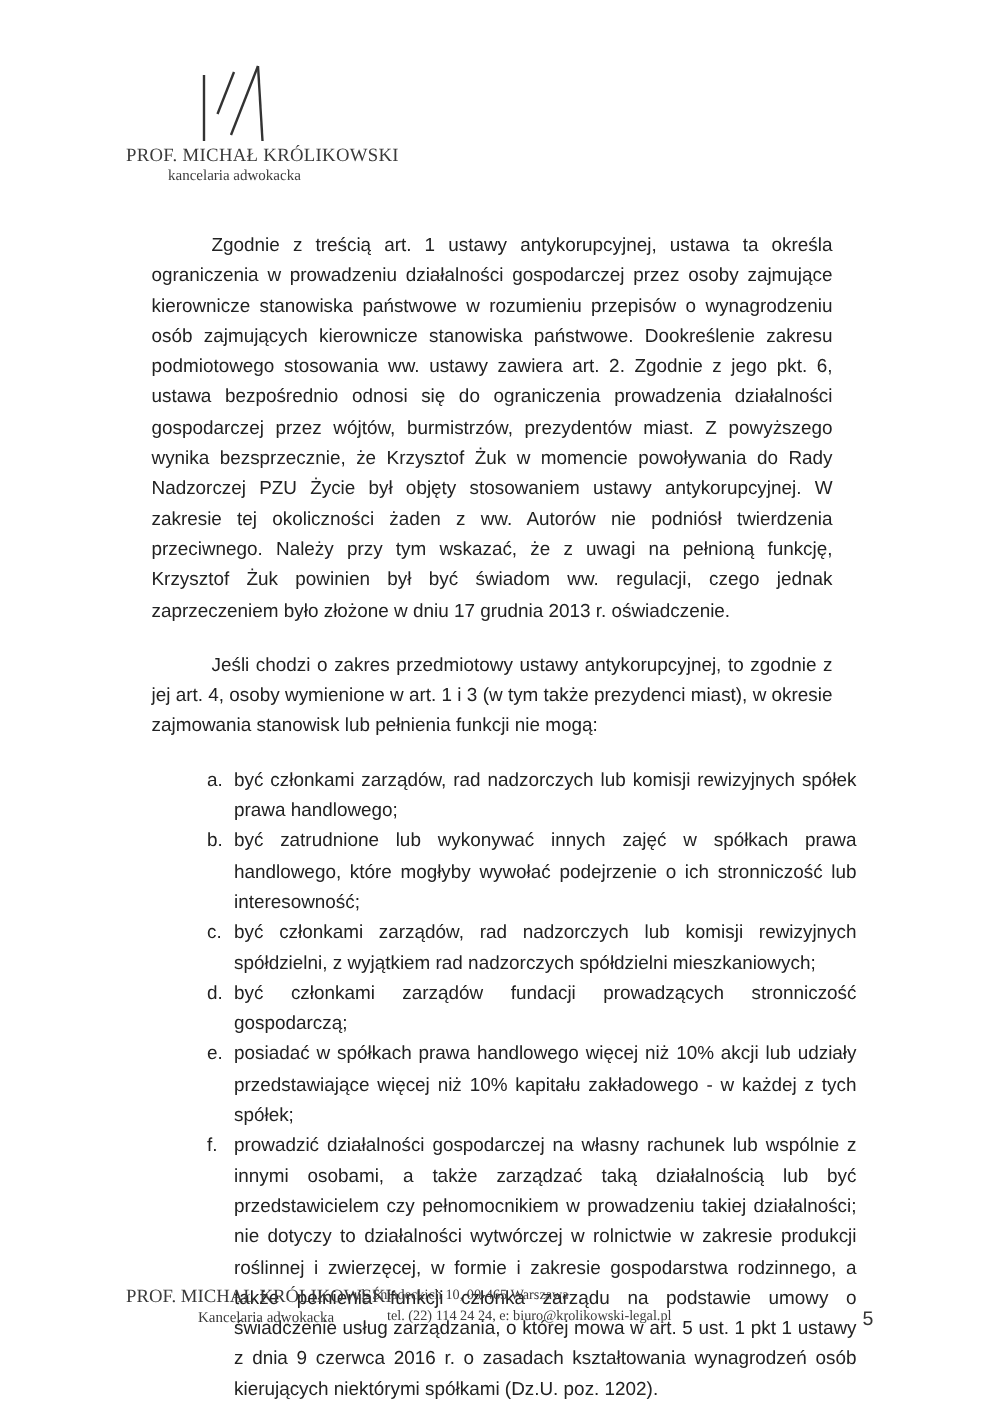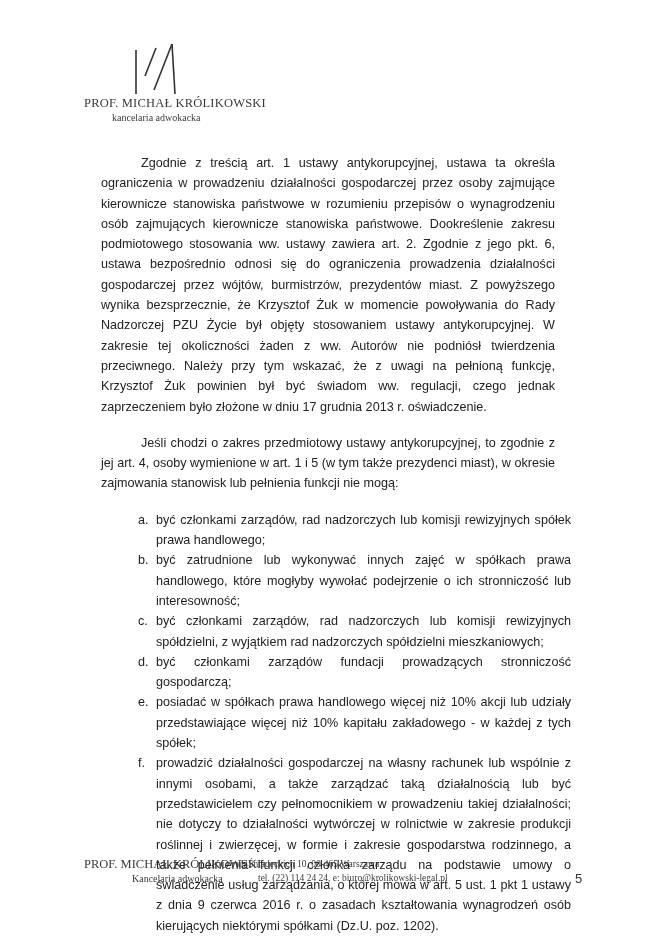--- a/index.html
+++ b/index.html
@@ -50,7 +50,7 @@
 
   <div class="content">
     <p class="para indent">Zgodnie z treścią art. 1 ustawy antykorupcyjnej, ustawa ta określa ograniczenia w prowadzeniu działalności gospodarczej przez osoby zajmujące kierownicze stanowiska państwowe w rozumieniu przepisów o wynagrodzeniu osób zajmujących kierownicze stanowiska państwowe. Dookreślenie zakresu podmiotowego stosowania ww. ustawy zawiera art. 2. Zgodnie z jego pkt. 6, ustawa bezpośrednio odnosi się do ograniczenia prowadzenia działalności gospodarczej przez wójtów, burmistrzów, prezydentów miast. Z powyższego wynika bezsprzecznie, że Krzysztof Żuk w momencie powoływania do Rady Nadzorczej PZU Życie był objęty stosowaniem ustawy antykorupcyjnej. W zakresie tej okoliczności żaden z ww. Autorów nie podniósł twierdzenia przeciwnego. Należy przy tym wskazać, że z uwagi na pełnioną funkcję, Krzysztof Żuk powinien był być świadom ww. regulacji, czego jednak zaprzeczeniem było złożone w dniu 17 grudnia 2013 r. oświadczenie.</p>
-    <p class="para indent">Jeśli chodzi o zakres przedmiotowy ustawy antykorupcyjnej, to zgodnie z jej art. 4, osoby wymienione w art. 1 i 5 (w tym także prezydenci miast), w okresie zajmowania stanowisk lub pełnienia funkcji nie mogą:</p>
+    <p class="para indent">Jeśli chodzi o zakres przedmiotowy ustawy antykorupcyjnej, to zgodnie z jej art. 4, osoby wymienione w art. 1 i 3 (w tym także prezydenci miast), w okresie zajmowania stanowisk lub pełnienia funkcji nie mogą:</p>
     <ul class="list">
       <li class="list-item">
         <span class="list-marker">a.</span>

